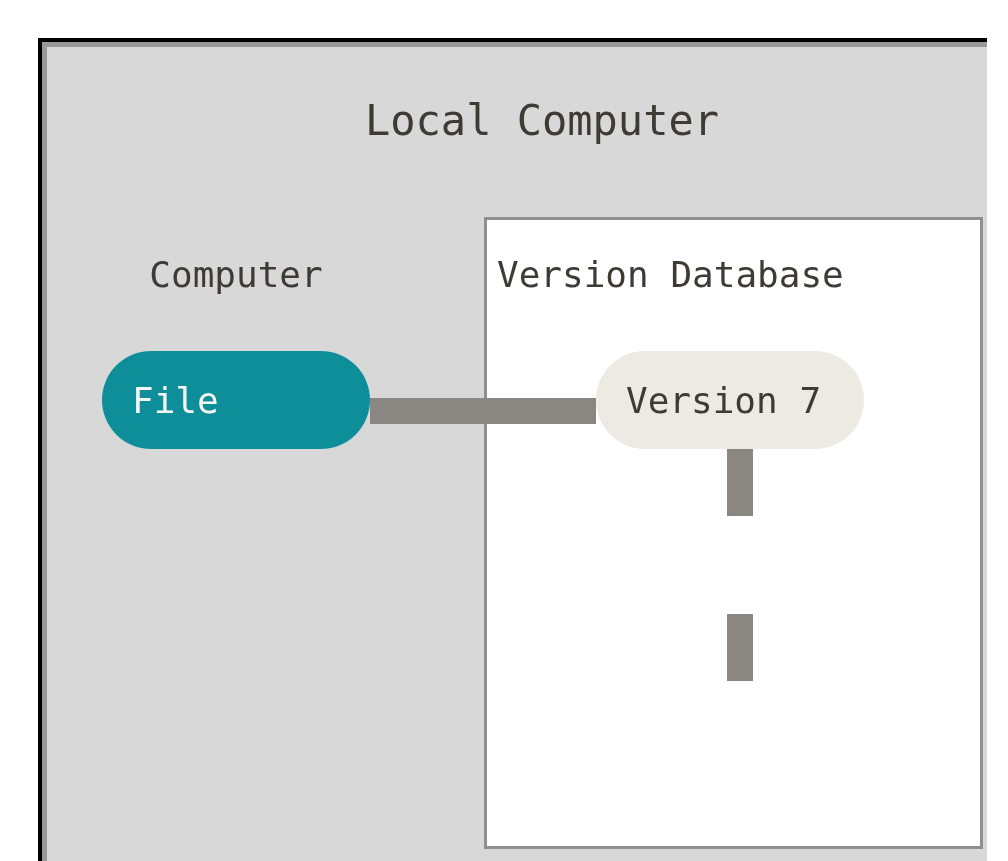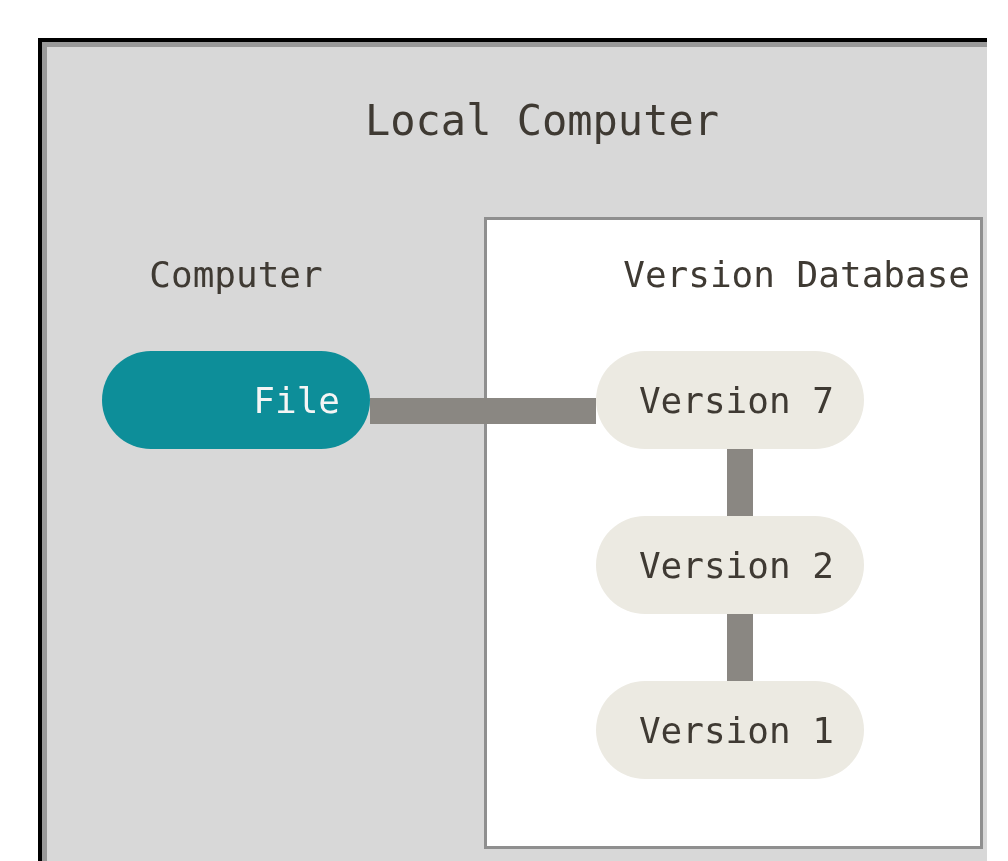--- a/index.html
+++ b/index.html
@@ -64,7 +64,7 @@
     position: absolute;
     left: 442px; top: 202px;
     width: 499px;
-    text-align: right;
+    text-align: left;
     font-size: 36px;
     line-height: 36px;
     color: var(--text);

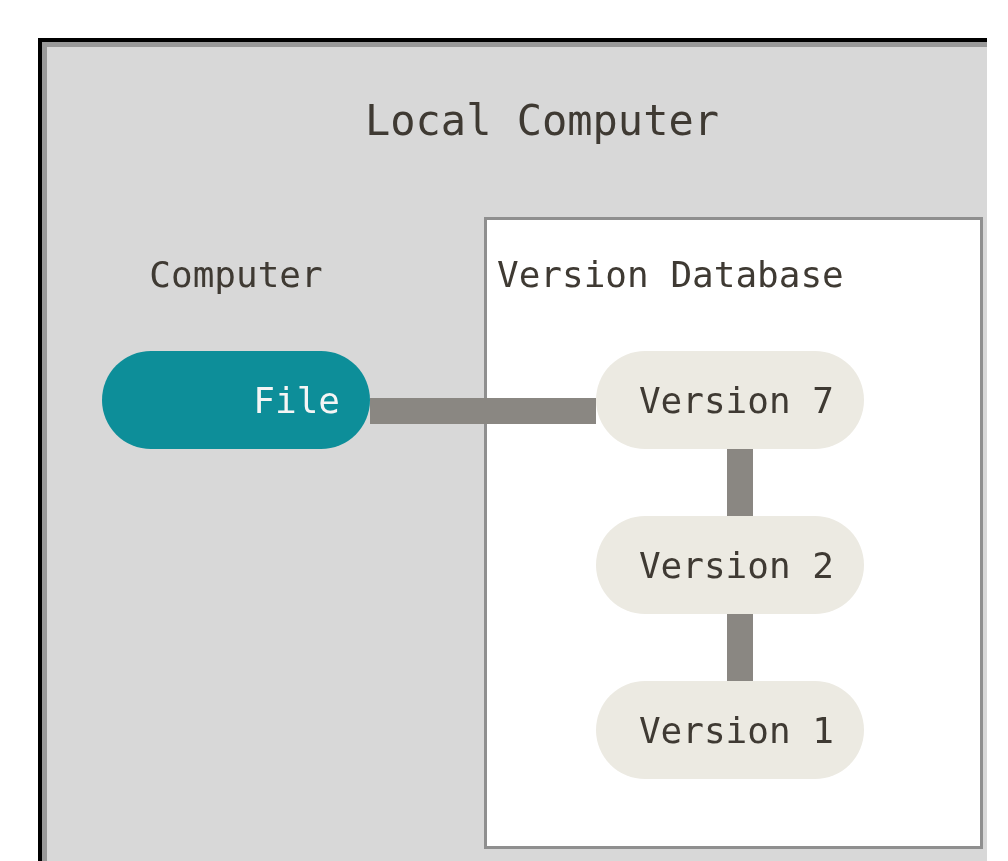--- a/index.html
+++ b/index.html
@@ -76,7 +76,7 @@
     border-radius: 49px;
     display: flex;
     align-items: center;
-    justify-content: flex-end;
+    justify-content: flex-start;
     font-size: 36px;
     color: var(--text);
   }

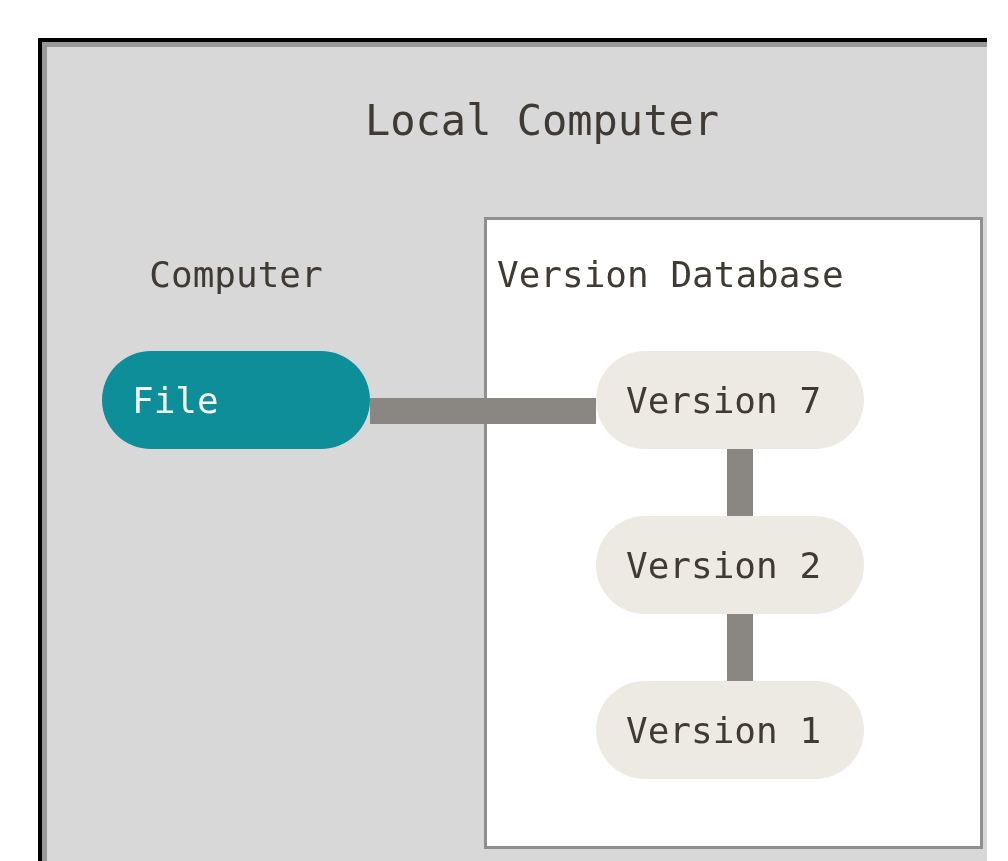--- a/index.html
+++ b/index.html
@@ -124,9 +124,6 @@
     <span>Version 7</span>
   </div>
 
-  <div class="pill version v2">
-    <span>Version 2</span>
-  </div>
 
   <div class="pill version v1">
     <span>Version 1</span>

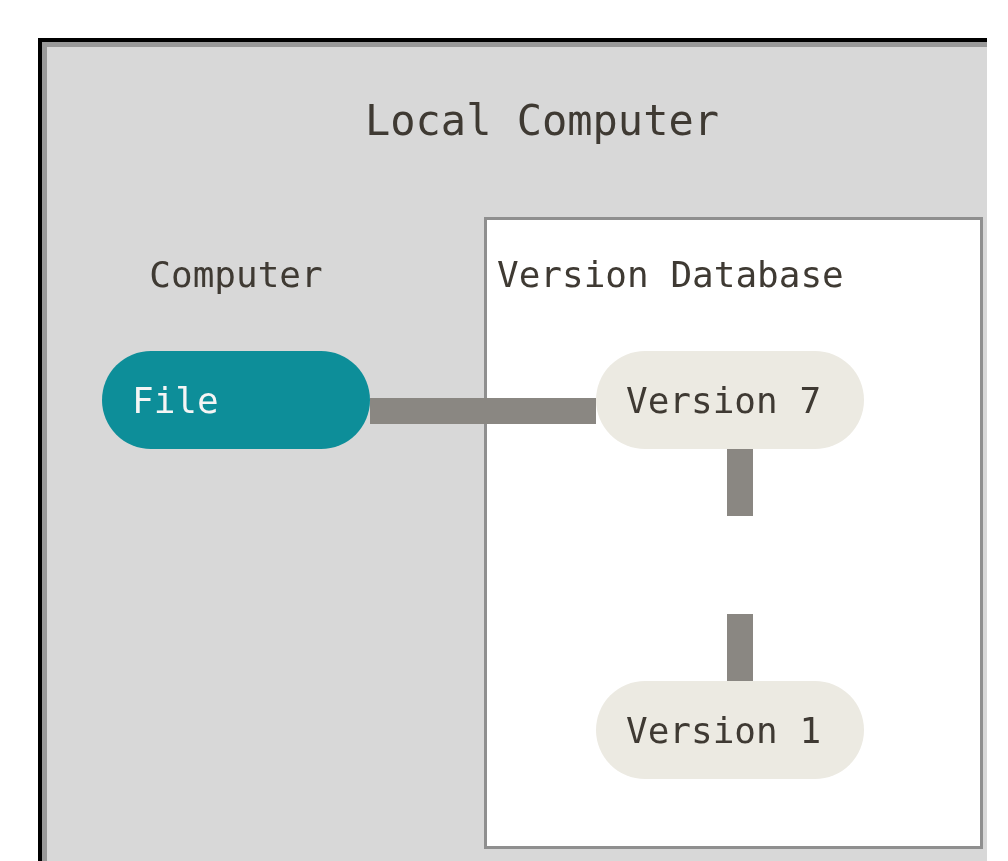--- a/index.html
+++ b/index.html
@@ -125,9 +125,6 @@
   </div>
 
 
-  <div class="pill version v1">
-    <span>Version 1</span>
-  </div>
 </div>
 
 </body></html>

